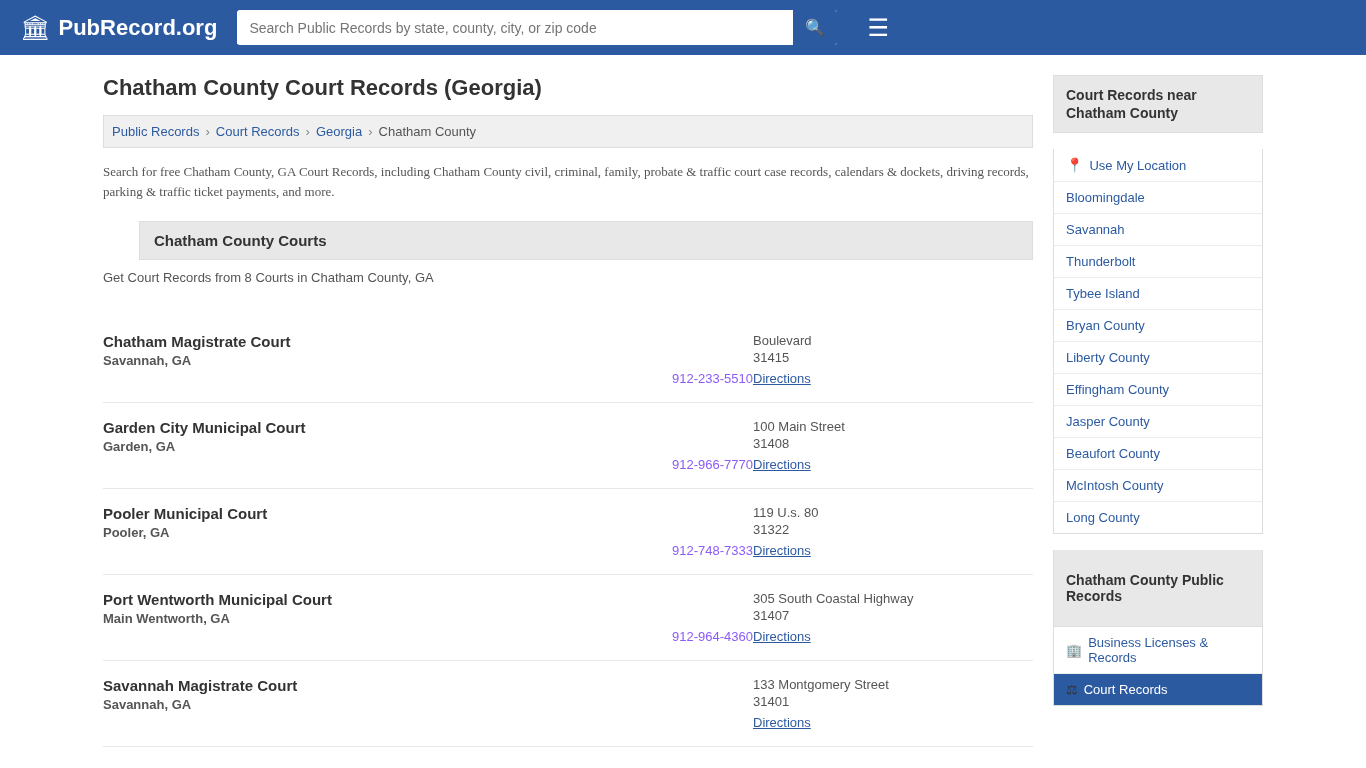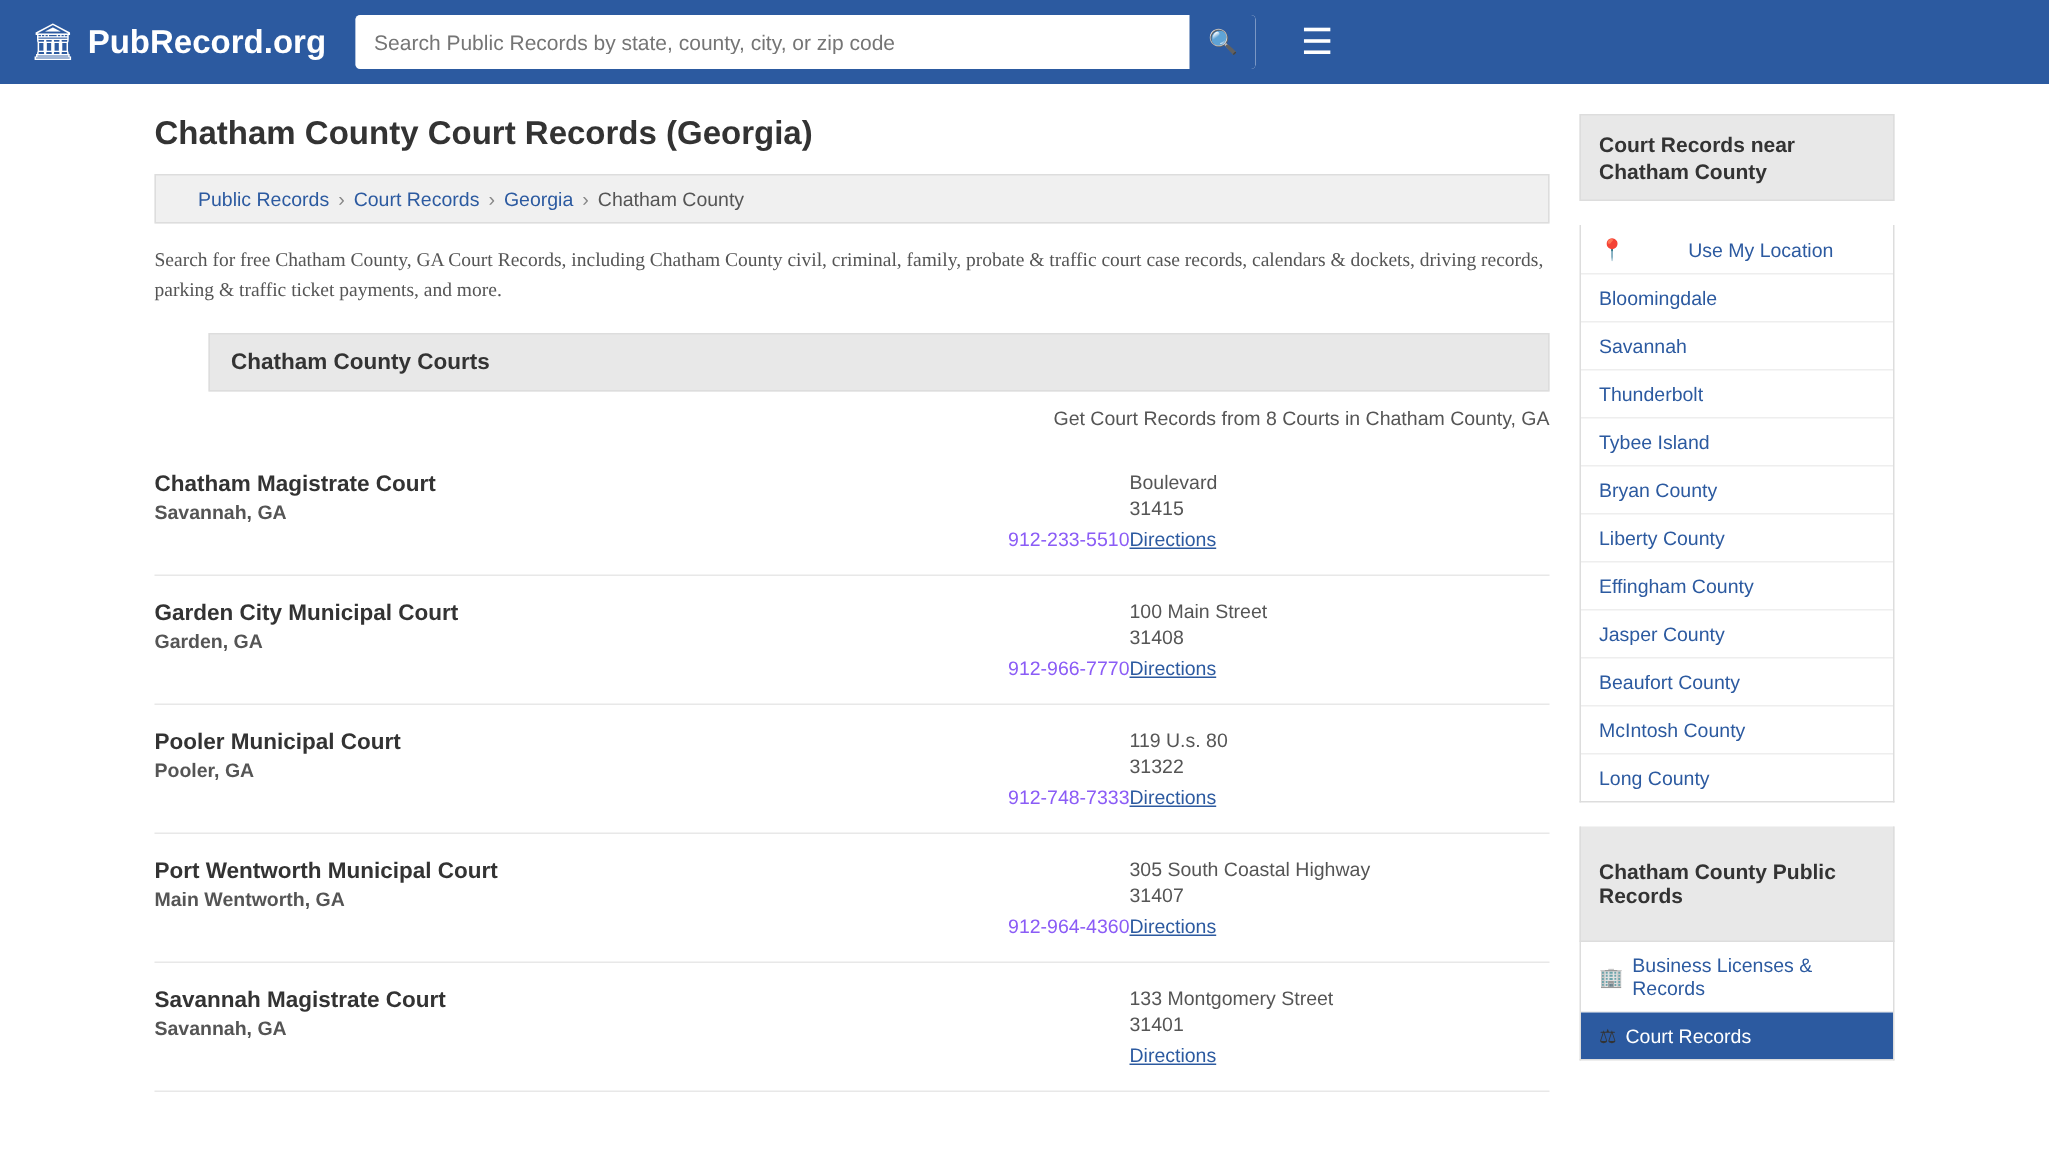--- a/index.html
+++ b/index.html
@@ -81,7 +81,7 @@
     }
     .breadcrumb {
       background: #f0f0f0;
-      padding: 8px 28px;
+      padding: 8px 8px;
       font-size: 13px;
       color: #555;
       border: 1px solid #ddd;

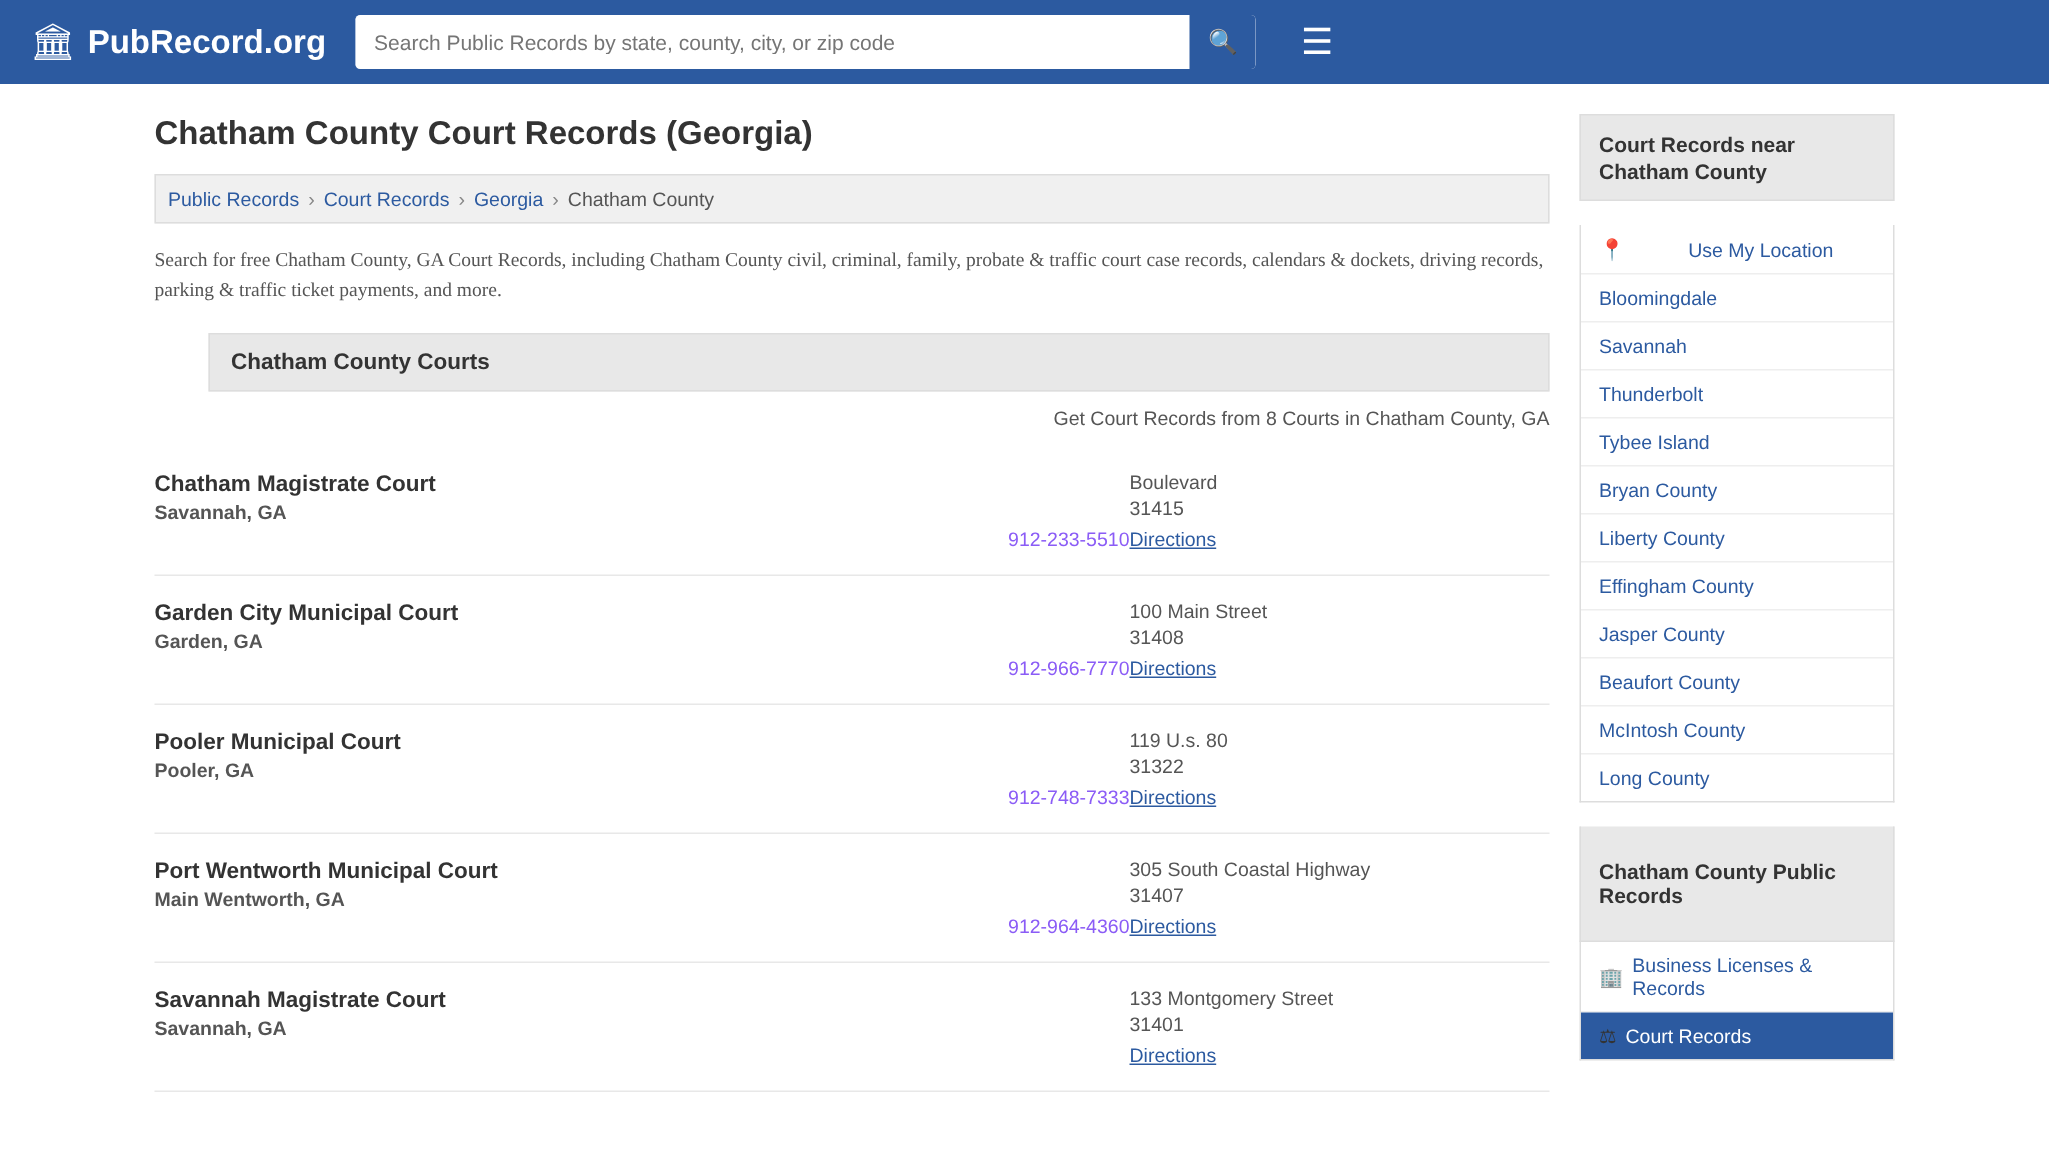--- a/index.html
+++ b/index.html
@@ -205,7 +205,6 @@
     }
     .sidebar-item.use-location .loc-text {
       color: #2c5aa0;
-      margin-left: 36px;
     }
 
     .sidebar-section-title2 {

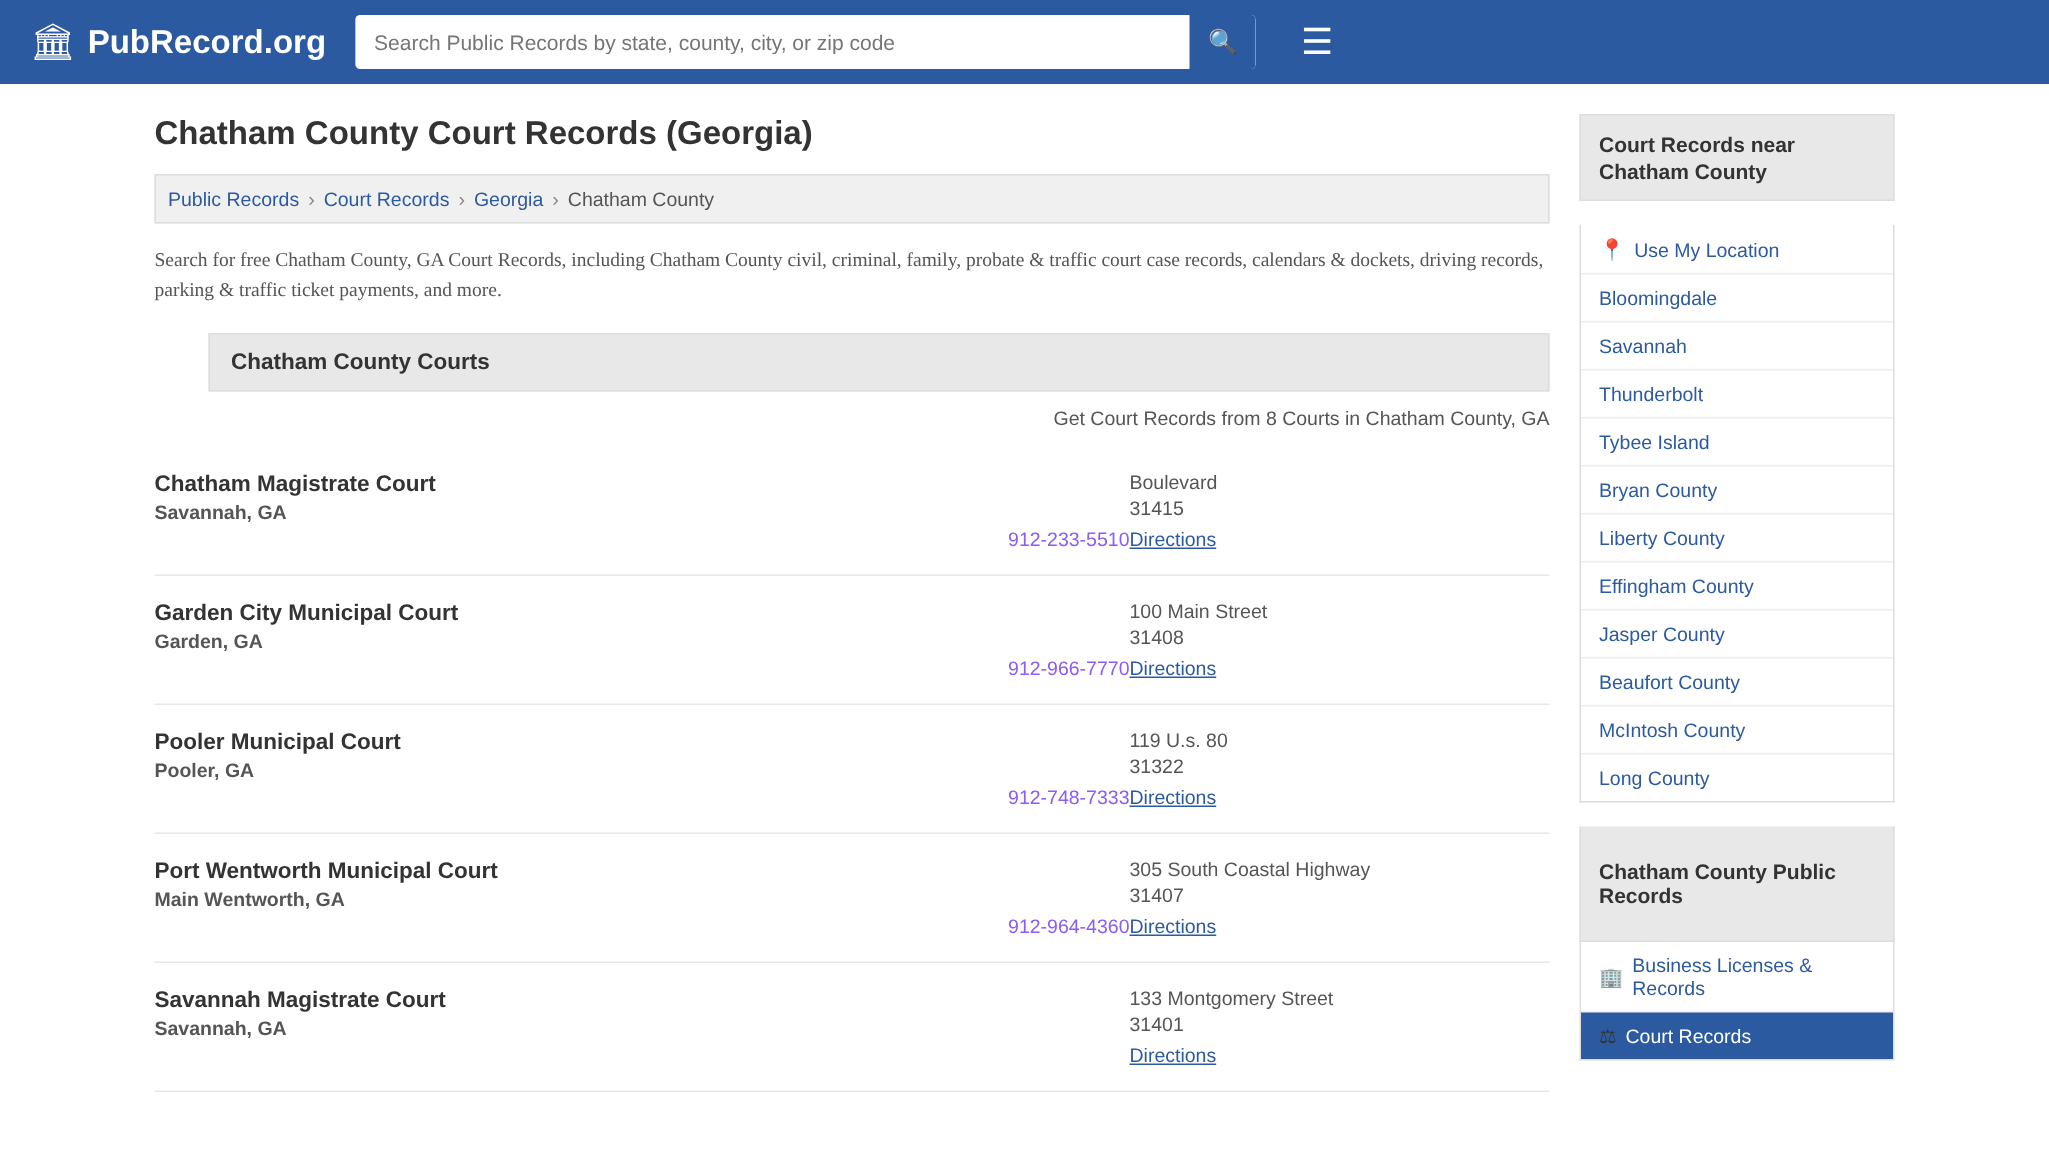--- a/index.html
+++ b/index.html
@@ -118,8 +118,7 @@
     .courts-count {
       font-size: 13px;
       color: #555;
-      margin-bottom: 12px;
-      text-align: right;
+      margin-bottom: 32px;
     }
 
     .court-entry {

